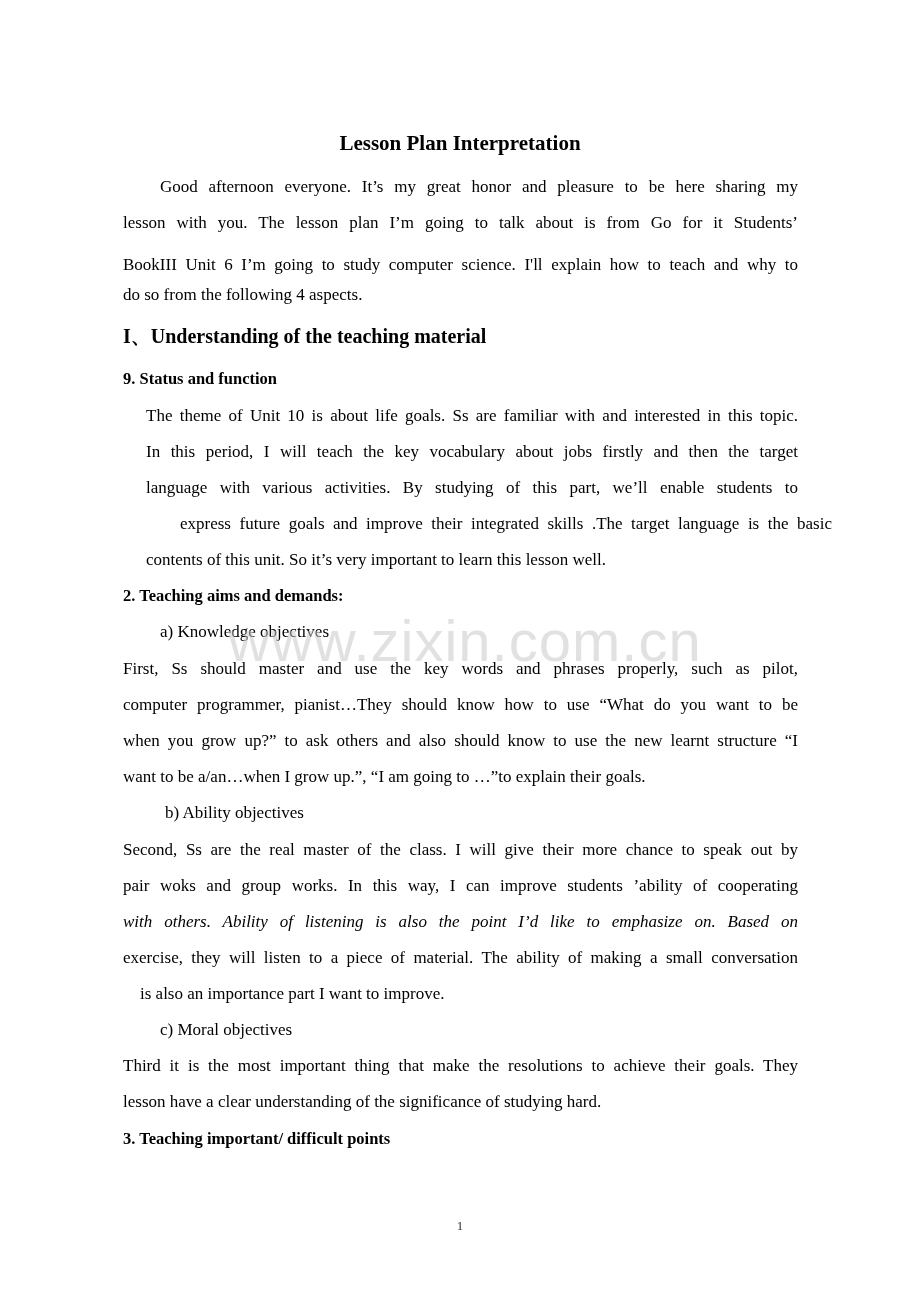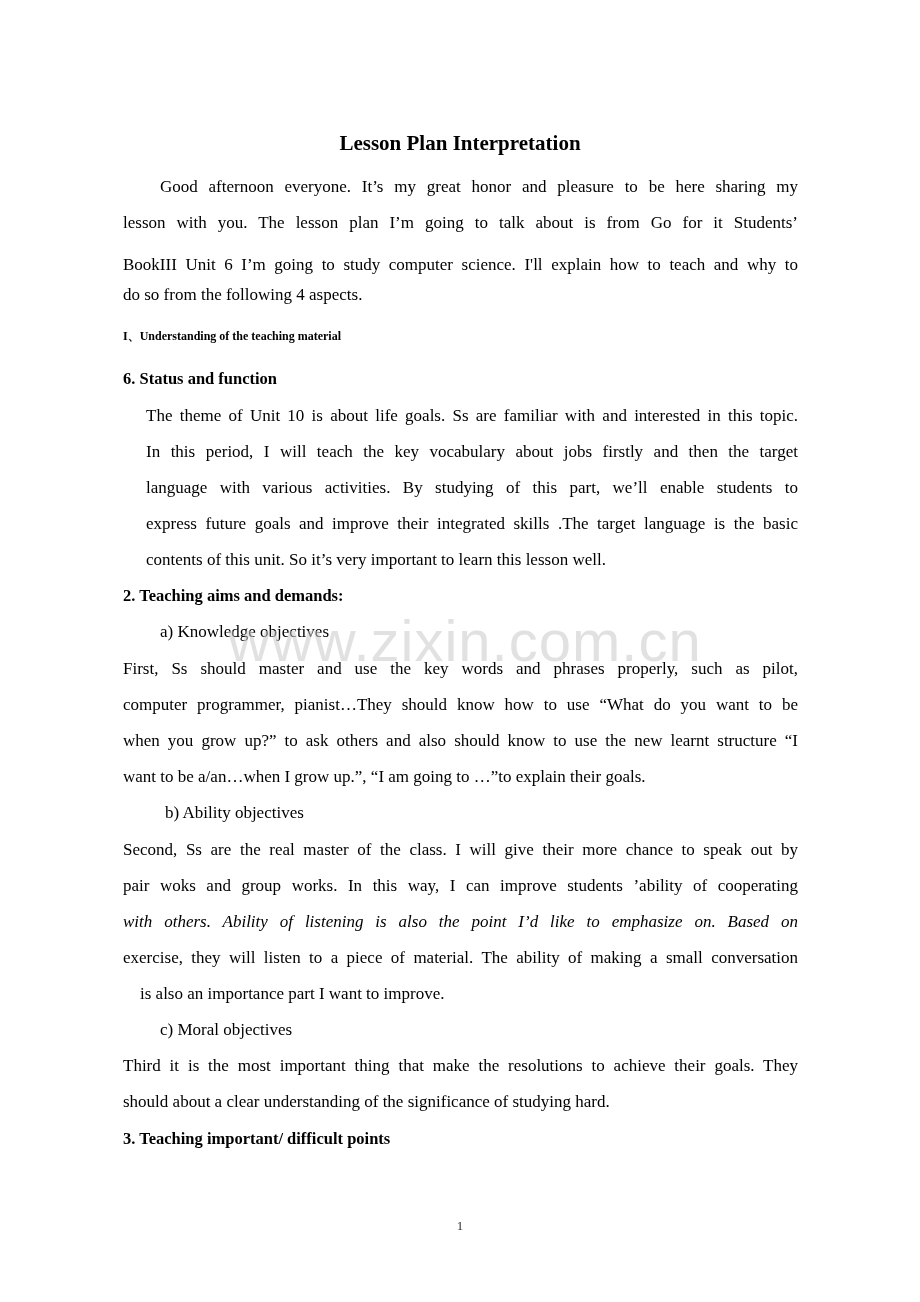--- a/index.html
+++ b/index.html
@@ -9,7 +9,7 @@
   .line { position: absolute; left: 123px; width: 675px; font-size: 17px; line-height: 20px; white-space: nowrap; }
   .just { text-align: justify; text-align-last: justify; white-space: normal; }
   .title { position: absolute; left: 0; width: 920px; top: 122px; text-align: center; font-weight: bold; font-size: 21px; }
-  .h1 { font-weight: bold; font-size: 12px; }
+  .h1 { font-weight: bold; font-size: 20px; }
   .h2 { font-weight: bold; font-size: 16.5px; }
   .ind1 { left: 146px; width: 652px; }
   .pagenum { position: absolute; left: 0; width: 920px; top: 1209px; text-align: center; font-size: 13px; color: #333; }

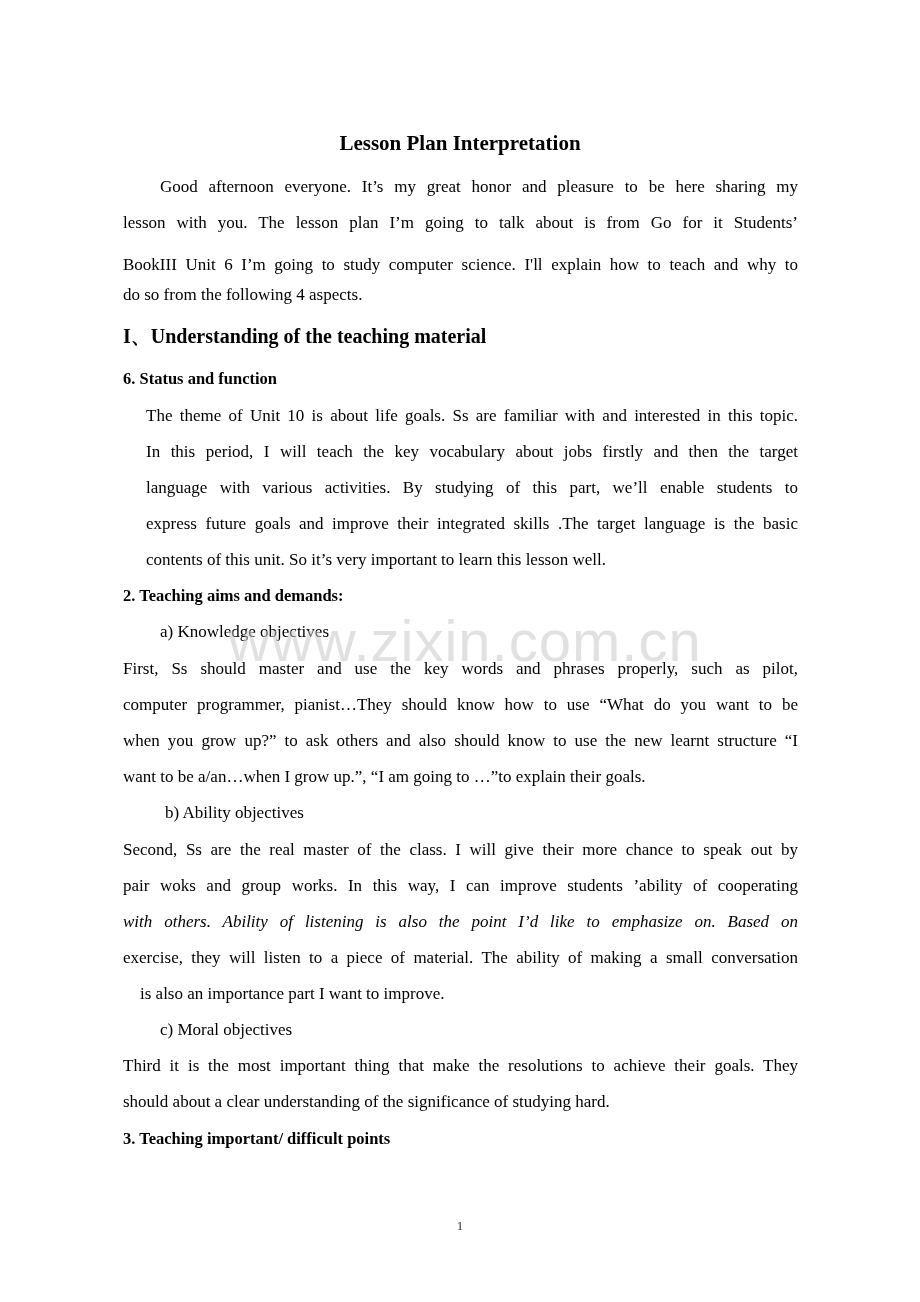--- a/index.html
+++ b/index.html
@@ -30,7 +30,7 @@
 
   <div class="line h1" style="top:317px;">I、Understanding of the teaching material</div>
 
-  <div class="line h2" style="top:360px;">6. Status and function</div>
+  <div class="line h2" style="top:360px;">9. Status and function</div>
   <div class="line ind1 just" style="top:397px;">The theme of Unit 10 is about life goals. Ss are familiar with and interested in this topic.</div>
   <div class="line ind1 just" style="top:433px;">In this period, I will teach the key vocabulary about jobs firstly and then the target</div>
   <div class="line ind1 just" style="top:469px;">language with various activities. By studying of this part, we’ll enable students to</div>

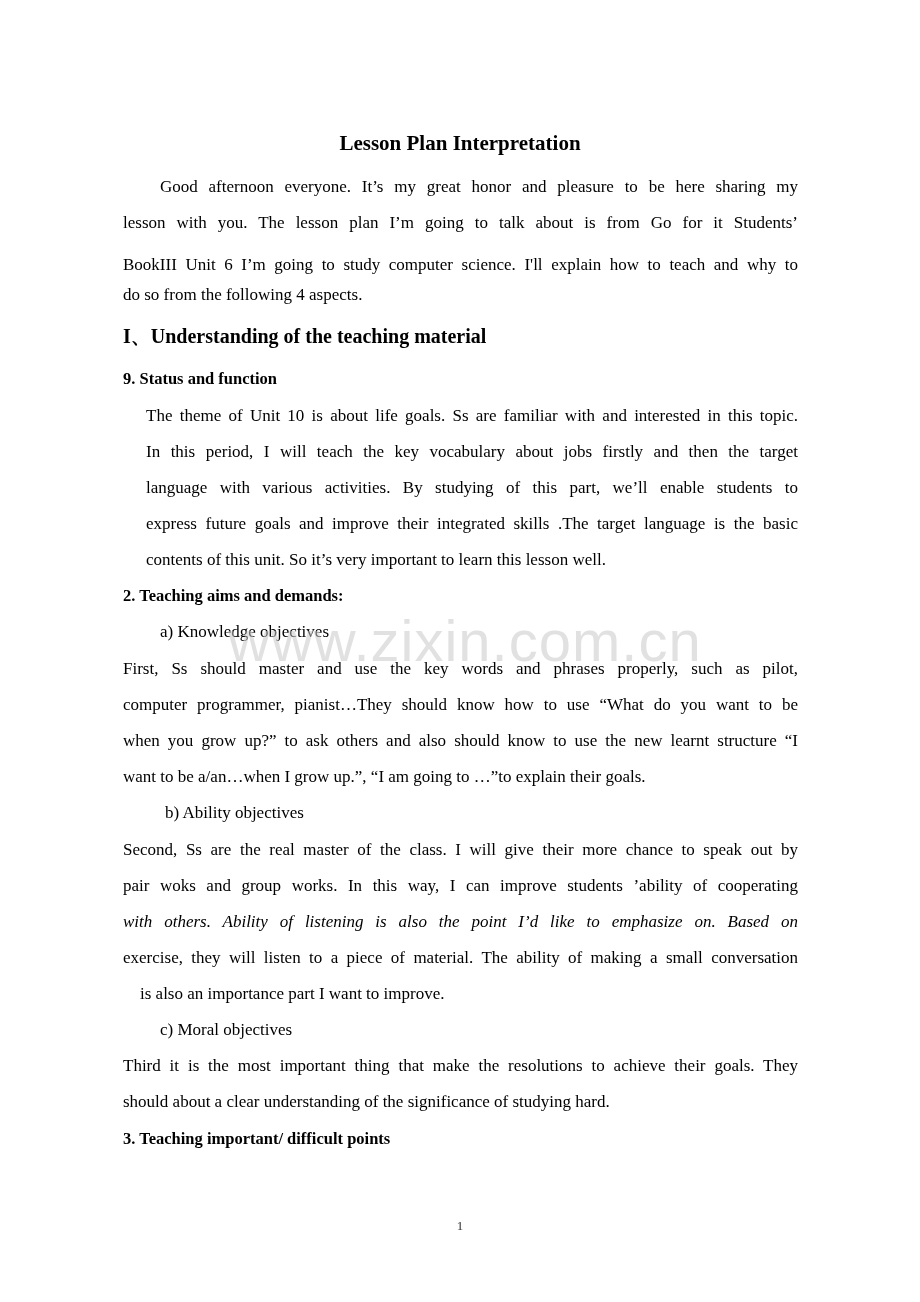--- a/index.html
+++ b/index.html
@@ -34,7 +34,7 @@
   <div class="line ind1 just" style="top:397px;">The theme of Unit 10 is about life goals. Ss are familiar with and interested in this topic.</div>
   <div class="line ind1 just" style="top:433px;">In this period, I will teach the key vocabulary about jobs firstly and then the target</div>
   <div class="line ind1 just" style="top:469px;">language with various activities. By studying of this part, we’ll enable students to</div>
-  <div class="line ind1 just" style="top:505px;">express future goals and improve their integrated skills .The target language is the basic</div>
+  <div class="line ind1 just" style="top:505px;margin-left:34px;">express future goals and improve their integrated skills .The target language is the basic</div>
   <div class="line ind1" style="top:541px;">contents of this unit. So it’s very important to learn this lesson well.</div>
 
   <div class="line h2" style="top:577px;">2. Teaching aims and demands:</div>

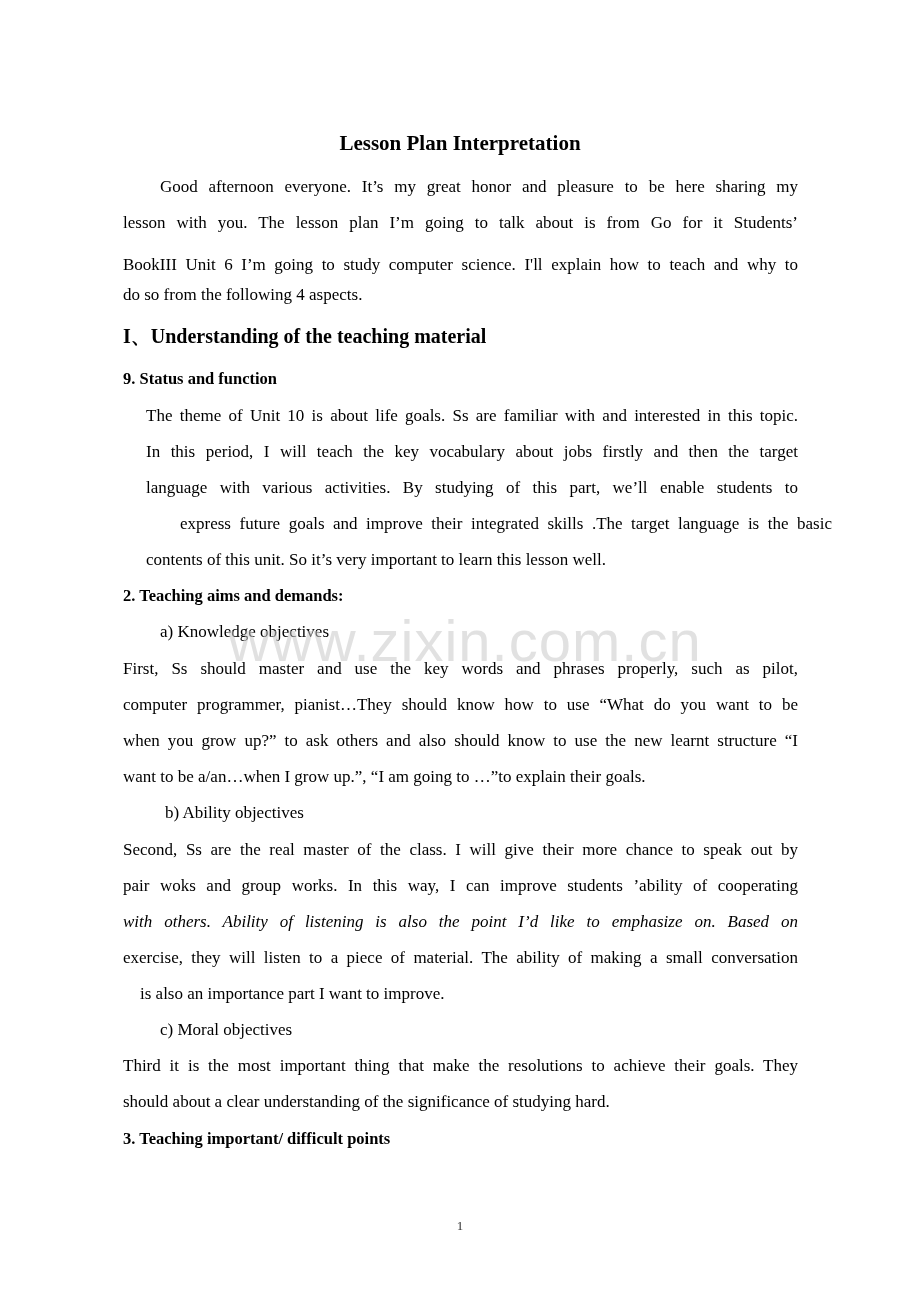--- a/index.html
+++ b/index.html
@@ -54,7 +54,7 @@
 
   <div class="line" style="left:160px;top:1011px;">c) Moral objectives</div>
   <div class="line just" style="top:1047px;">Third it is the most important thing that make the resolutions to achieve their goals. They</div>
-  <div class="line" style="top:1083px;">should about a clear understanding of the significance of studying hard.</div>
+  <div class="line" style="top:1083px;">lesson have a clear understanding of the significance of studying hard.</div>
 
   <div class="line h2" style="top:1120px;">3. Teaching important/ difficult points</div>
 

